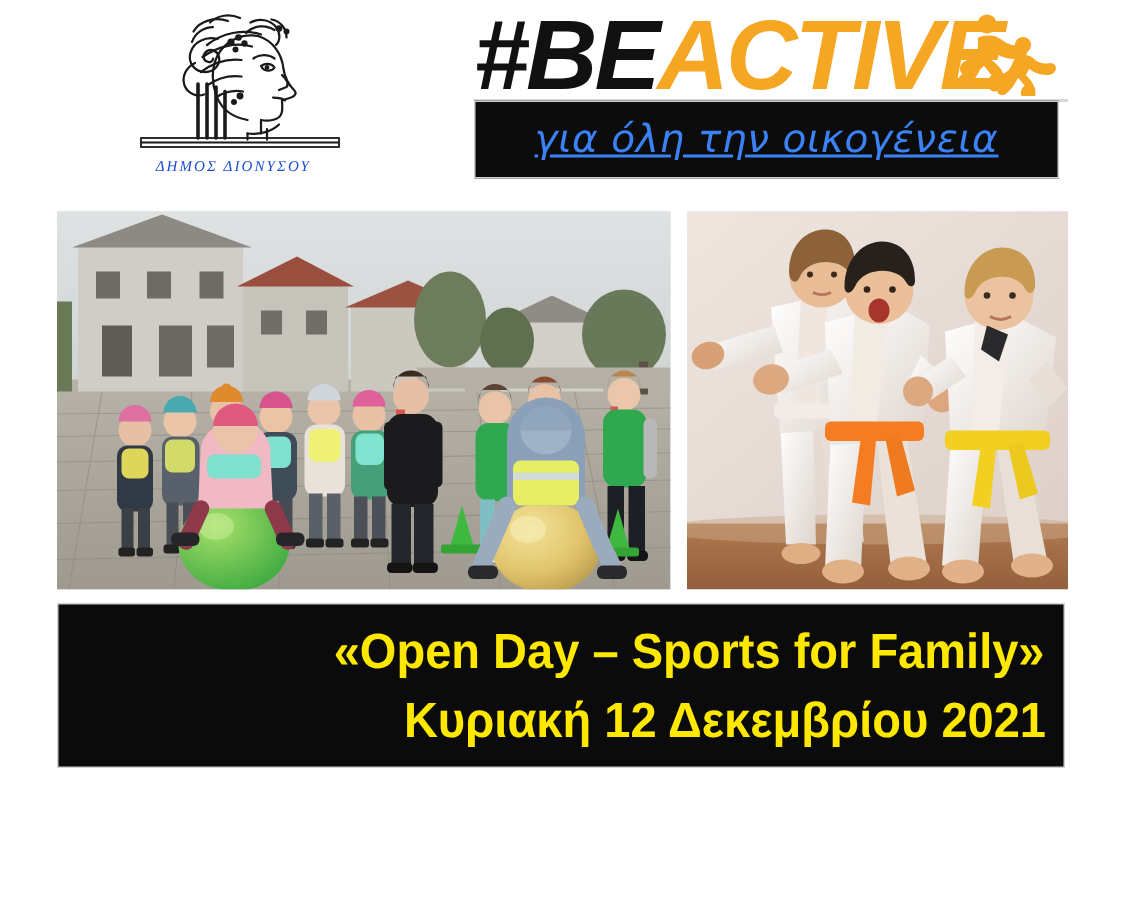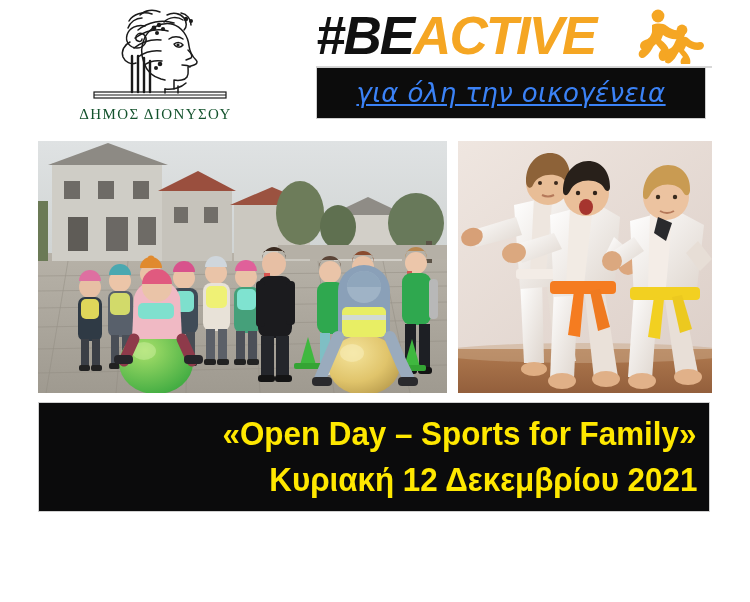--- a/index.html
+++ b/index.html
@@ -55,7 +55,7 @@
     position: absolute;
     left: 0; top: 2px;
     width: 396px; height: 62px;
-    font-size: 53px;
+    font-size: 66px;
     font-weight: bold;
     font-style: italic;
     letter-spacing: -2px;

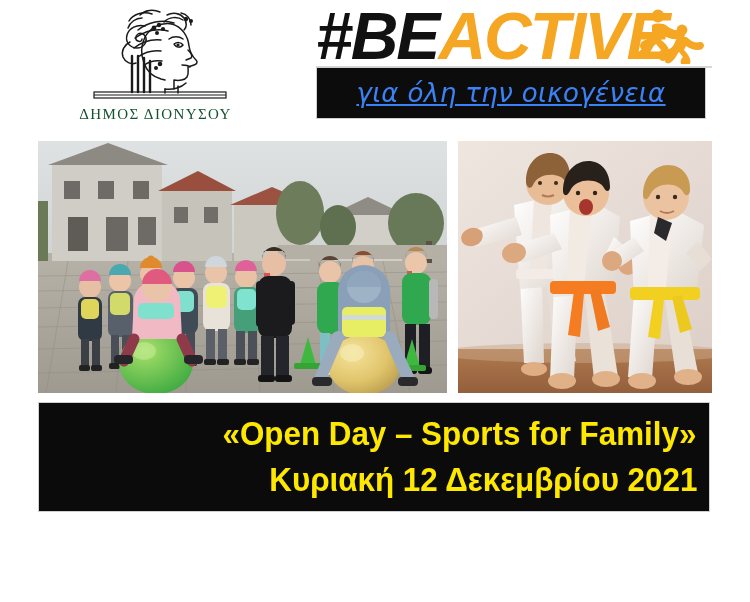--- a/index.html
+++ b/index.html
@@ -39,9 +39,10 @@
     width: 175px;
     text-align: center;
     font-family: "Liberation Serif", serif;
-    font-size: 15px;
+    font-size: 10px;
+    font-style: italic;
     letter-spacing: 1.4px;
-    color: #14532d;
+    color: #1d4ed8;
     white-space: nowrap;
   }
 

